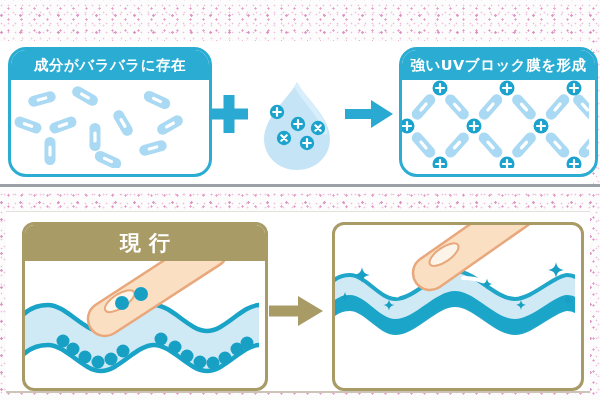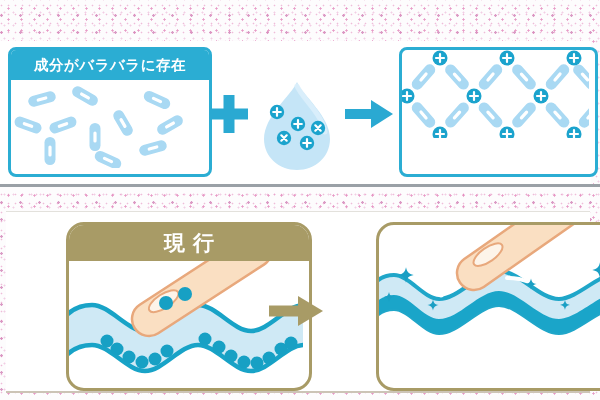--- a/index.html
+++ b/index.html
@@ -21,7 +21,7 @@
   .divider1{position:absolute;left:0;top:184px;width:100%;height:3px;background:#9aa0a6;}
   .divider2{position:absolute;left:6px;top:391px;width:584px;height:2px;background:#ccc4b6;}
 
-  .tbox{position:absolute;background:#fff;border:3px solid #2badd3;border-radius:8px;overflow:hidden;}
+  .tbox{position:absolute;background:#fff;border:3px solid #2badd3;border-radius:18px;overflow:hidden;}
   .tbox .hd{height:30px;background:#2badd3;color:#fff;font-weight:bold;font-size:14.5px;line-height:30px;text-align:center;letter-spacing:0.5px;}
   .bbox{position:absolute;background:#fff;border:3px solid #a89b66;border-radius:18px;overflow:hidden;margin-left:44px;}
   .bbox .hd{height:36px;background:#a89b66;color:#fff;font-weight:bold;font-size:21px;line-height:36px;text-align:center;letter-spacing:8px;text-indent:8px;}

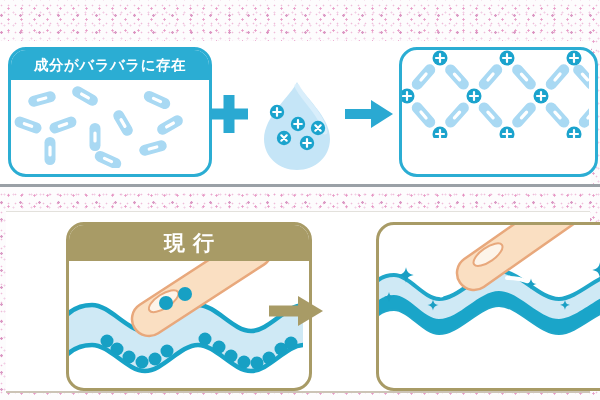--- a/index.html
+++ b/index.html
@@ -93,6 +93,7 @@
   </svg>
 
   <div class="tbox" style="left:399px;top:47px;width:193px;height:124px;">
+    <div class="hd">強いUVブロック膜を形成</div>
     <svg width="187" height="88" viewBox="0 0 187 88">
       <defs>
         <g id="cap2">

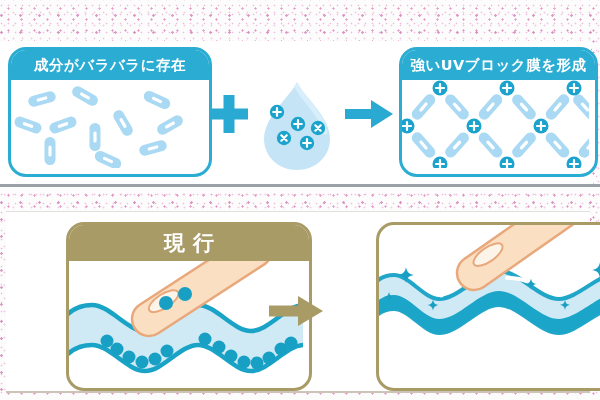--- a/index.html
+++ b/index.html
@@ -23,7 +23,7 @@
 
   .tbox{position:absolute;background:#fff;border:3px solid #2badd3;border-radius:18px;overflow:hidden;}
   .tbox .hd{height:30px;background:#2badd3;color:#fff;font-weight:bold;font-size:14.5px;line-height:30px;text-align:center;letter-spacing:0.5px;}
-  .bbox{position:absolute;background:#fff;border:3px solid #a89b66;border-radius:18px;overflow:hidden;margin-left:44px;}
+  .bbox{position:absolute;background:#fff;border:3px solid #a89b66;border-radius:12px;overflow:hidden;}
   .bbox .hd{height:36px;background:#a89b66;color:#fff;font-weight:bold;font-size:21px;line-height:36px;text-align:center;letter-spacing:8px;text-indent:8px;}
   .abs{position:absolute;}
   svg{display:block;}

